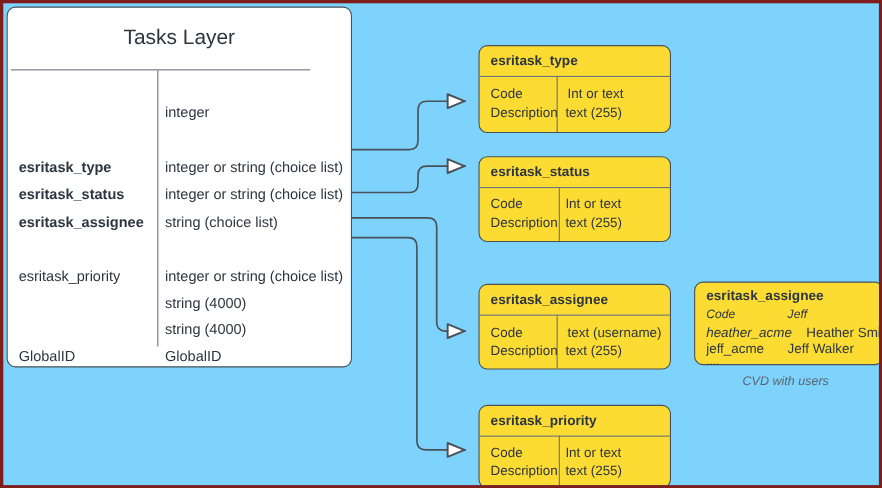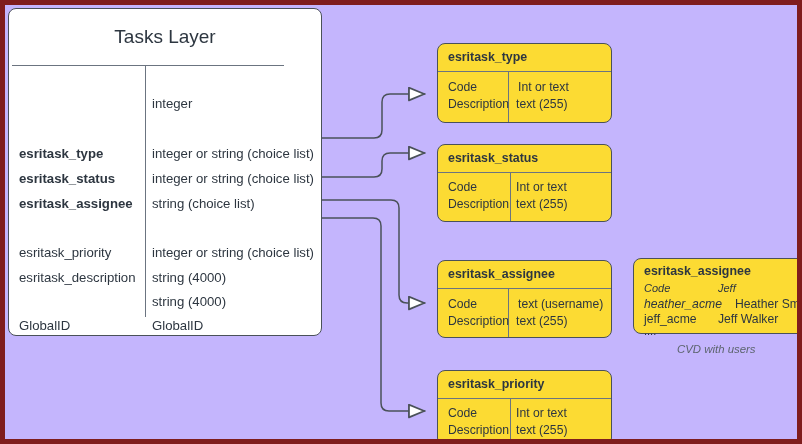--- a/index.html
+++ b/index.html
@@ -14,8 +14,8 @@
     position: relative;
     width: 802px;
     height: 444px;
-    background: #c4b5fd;
-    border: 5px solid #7f1d1d;
+    background: #7dd3fc;
+    border: 3px solid #7f1d1d;
     box-sizing: border-box;
     overflow: hidden;
   }

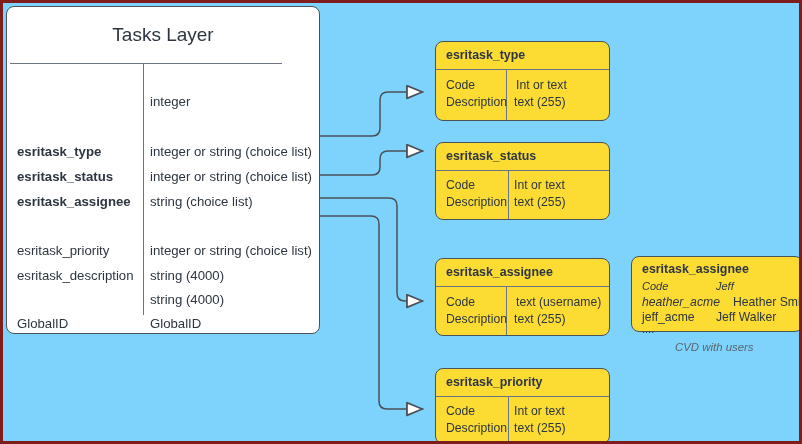--- a/index.html
+++ b/index.html
@@ -217,7 +217,6 @@
       <span class="field-type">integer or string (choice list)</span>
     </div>
     <div class="field-row" style="top:257px">
-      <span class="field-name">esritask_description</span>
       <span class="field-type">string (4000)</span>
     </div>
     <div class="field-row" style="top:281px">

